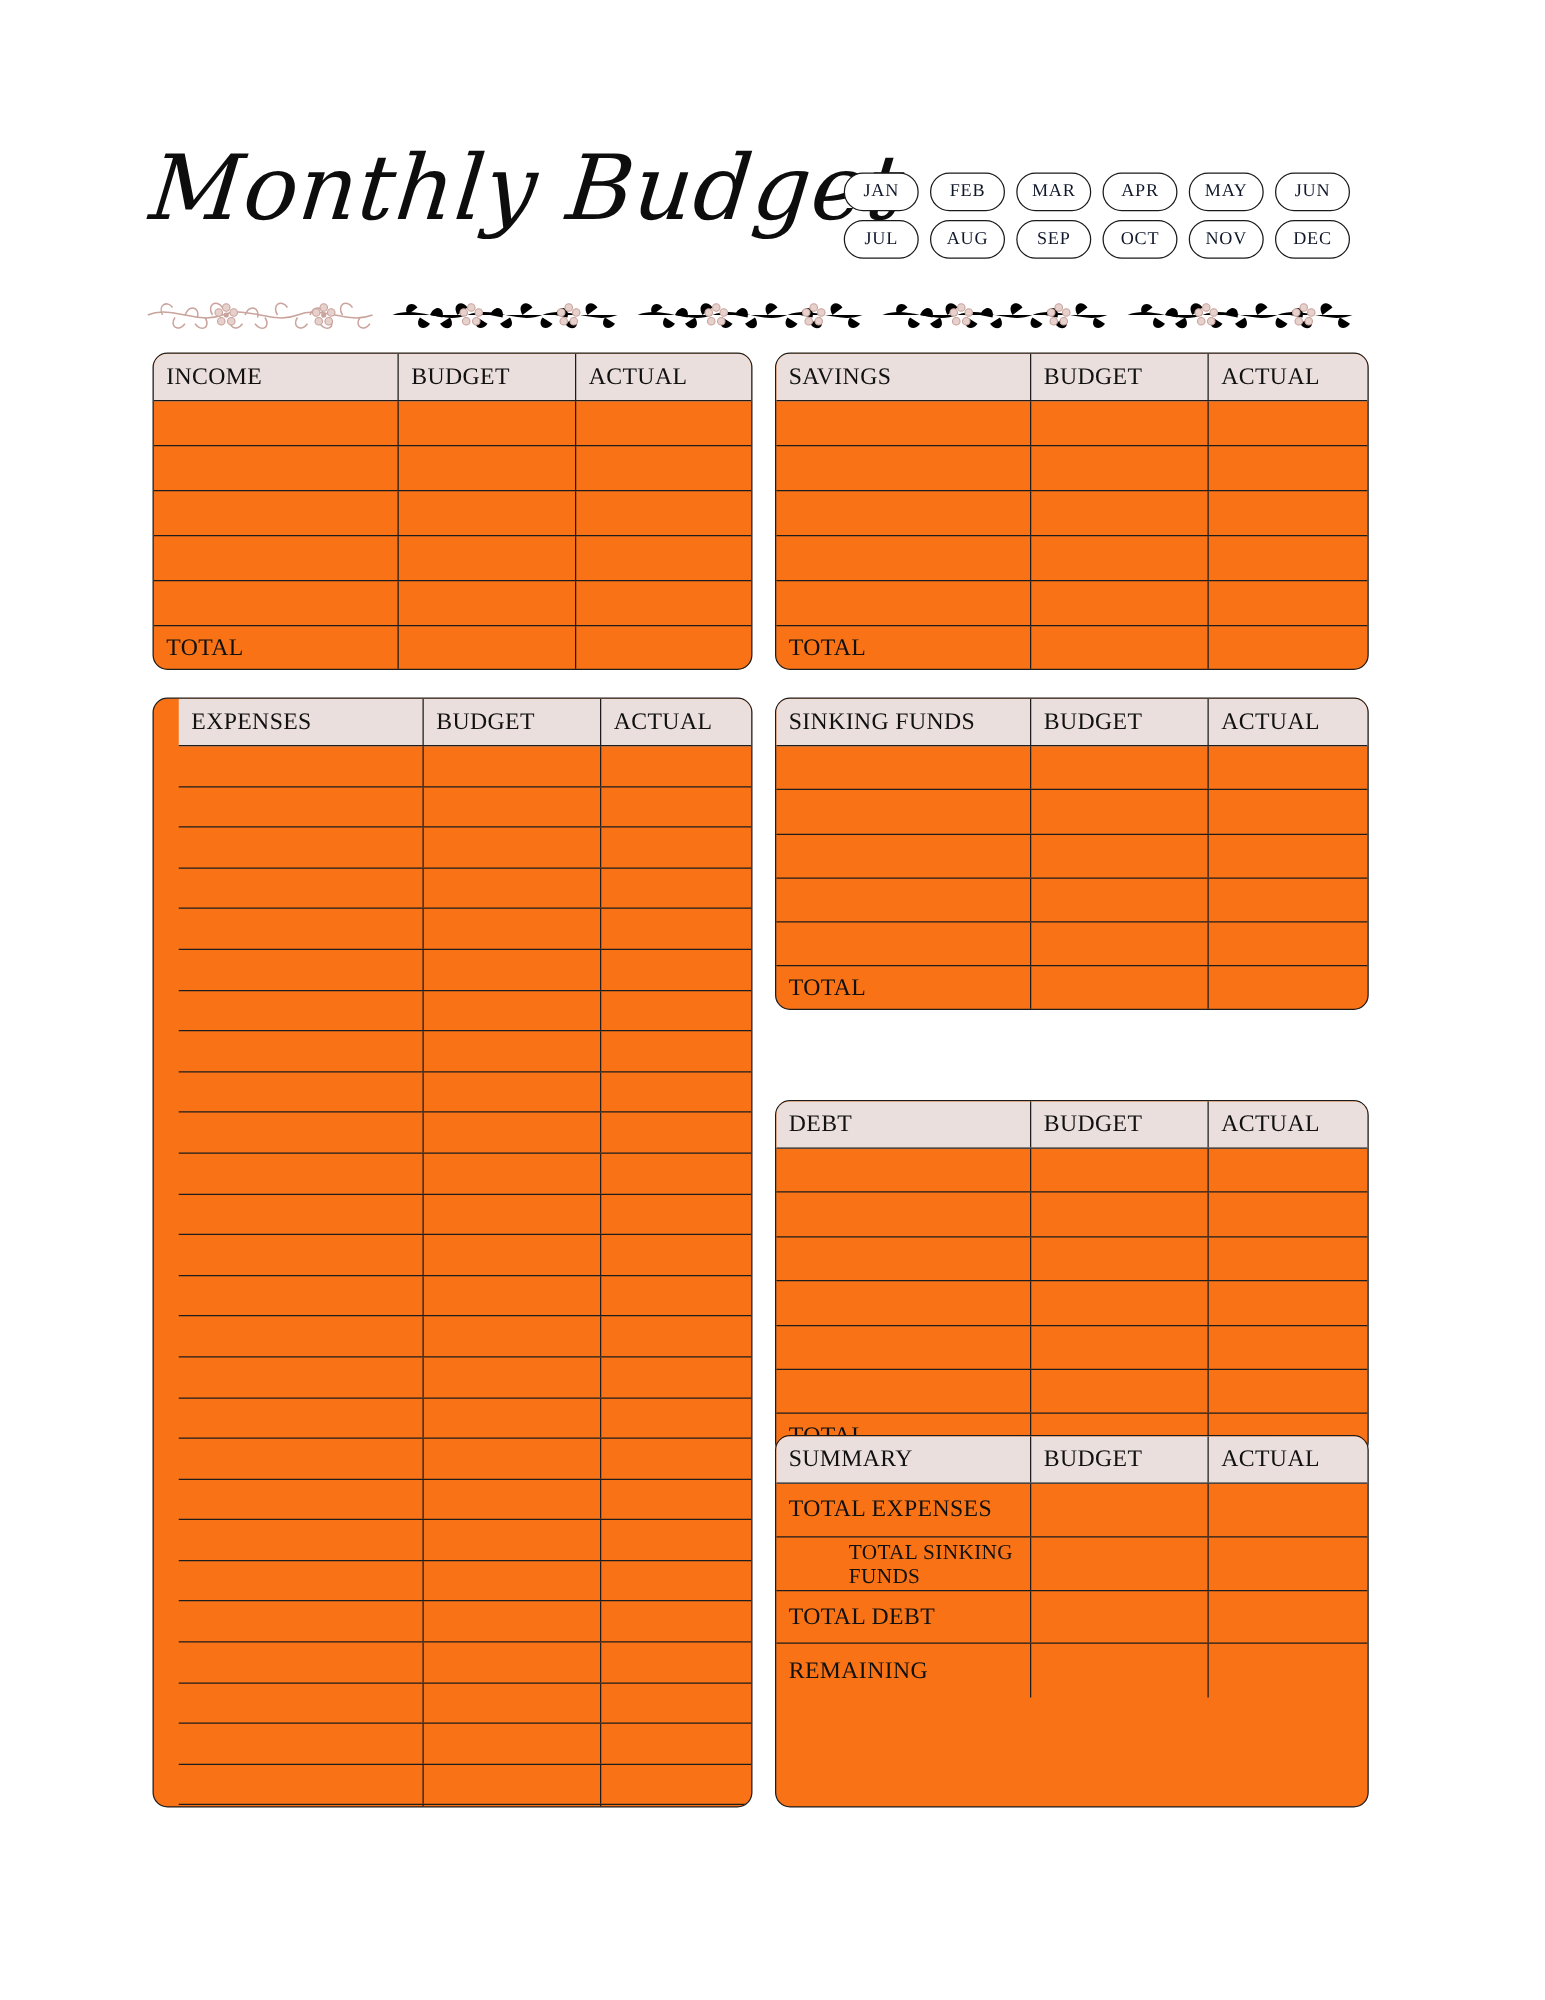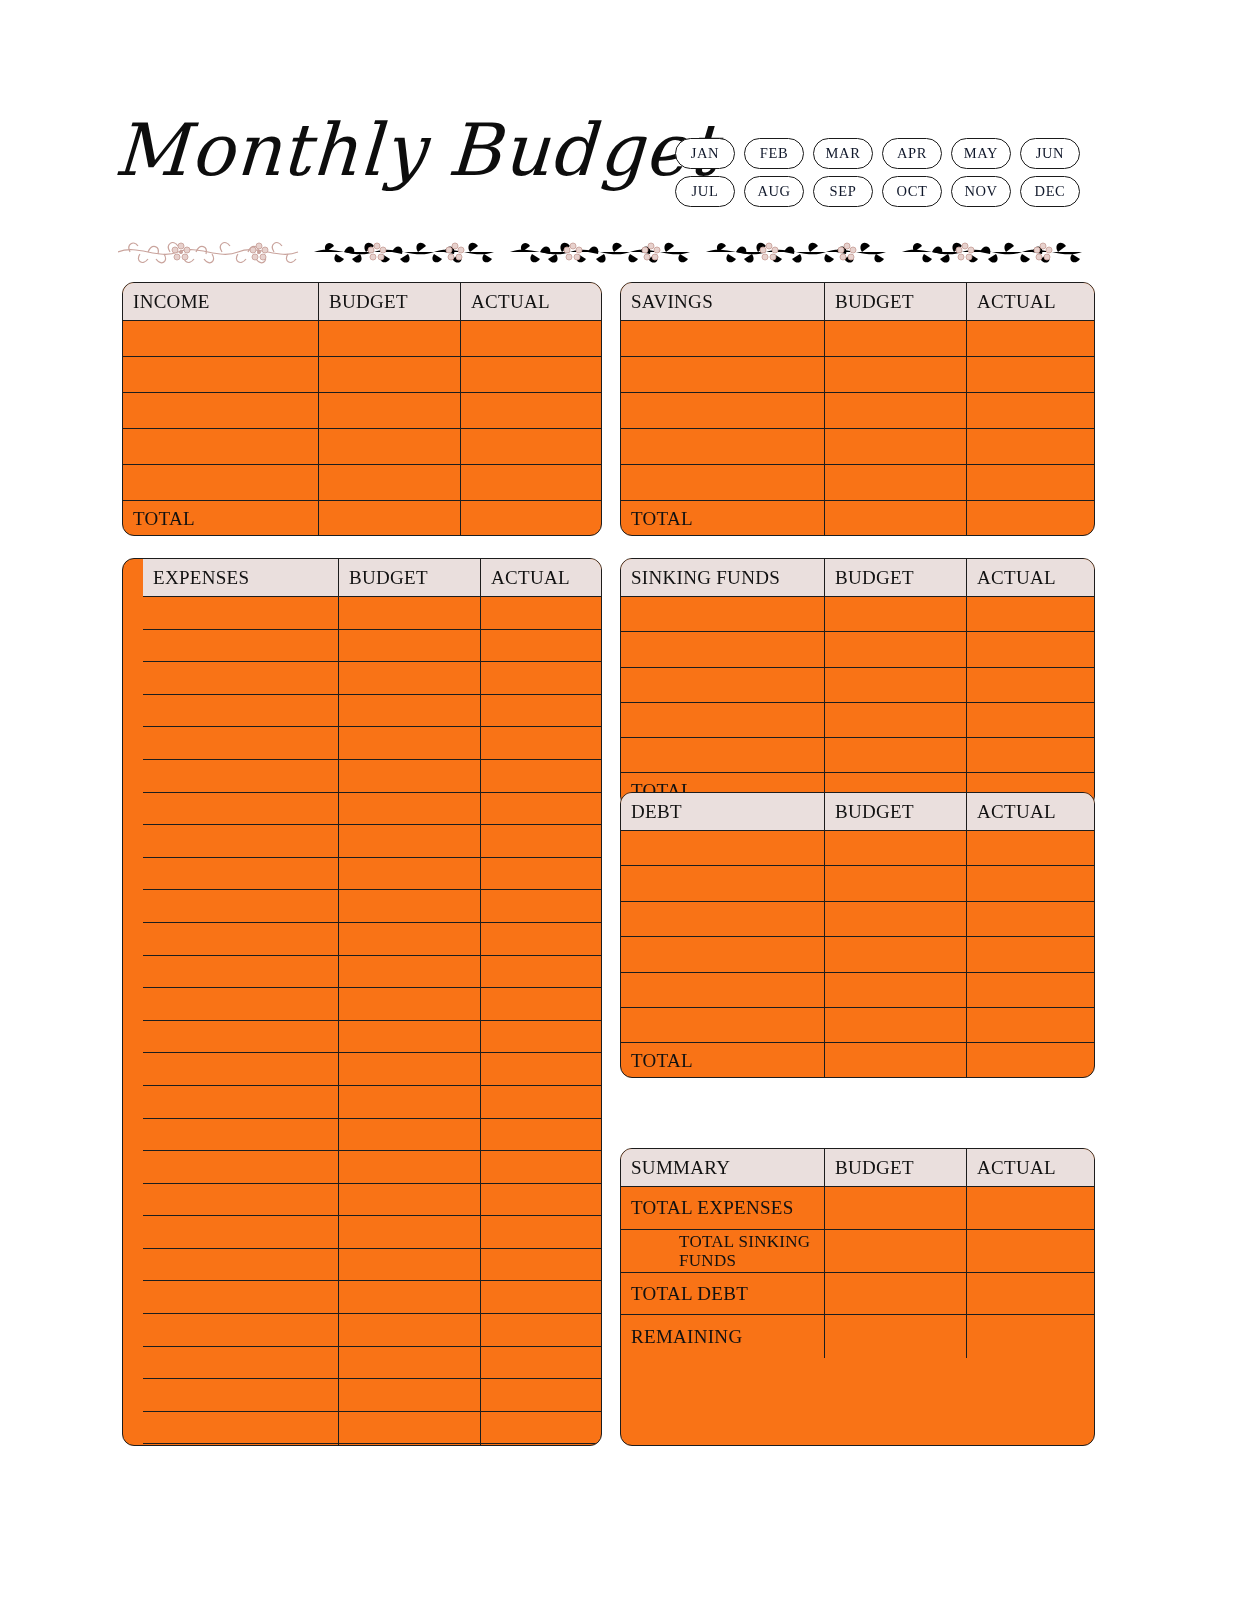--- a/index.html
+++ b/index.html
@@ -507,7 +507,7 @@
   </div>
 </div>
 
-<div class="table w-right" style="left:620px; top:792px; width:475px; height:286px;">
+<div class="table w-right" style="left:620px; top:880px; width:475px; height:286px;">
   <div class="trow thead" style="height:38px;">
     <div class="c1">DEBT</div>
     <div class="c2">BUDGET</div>

